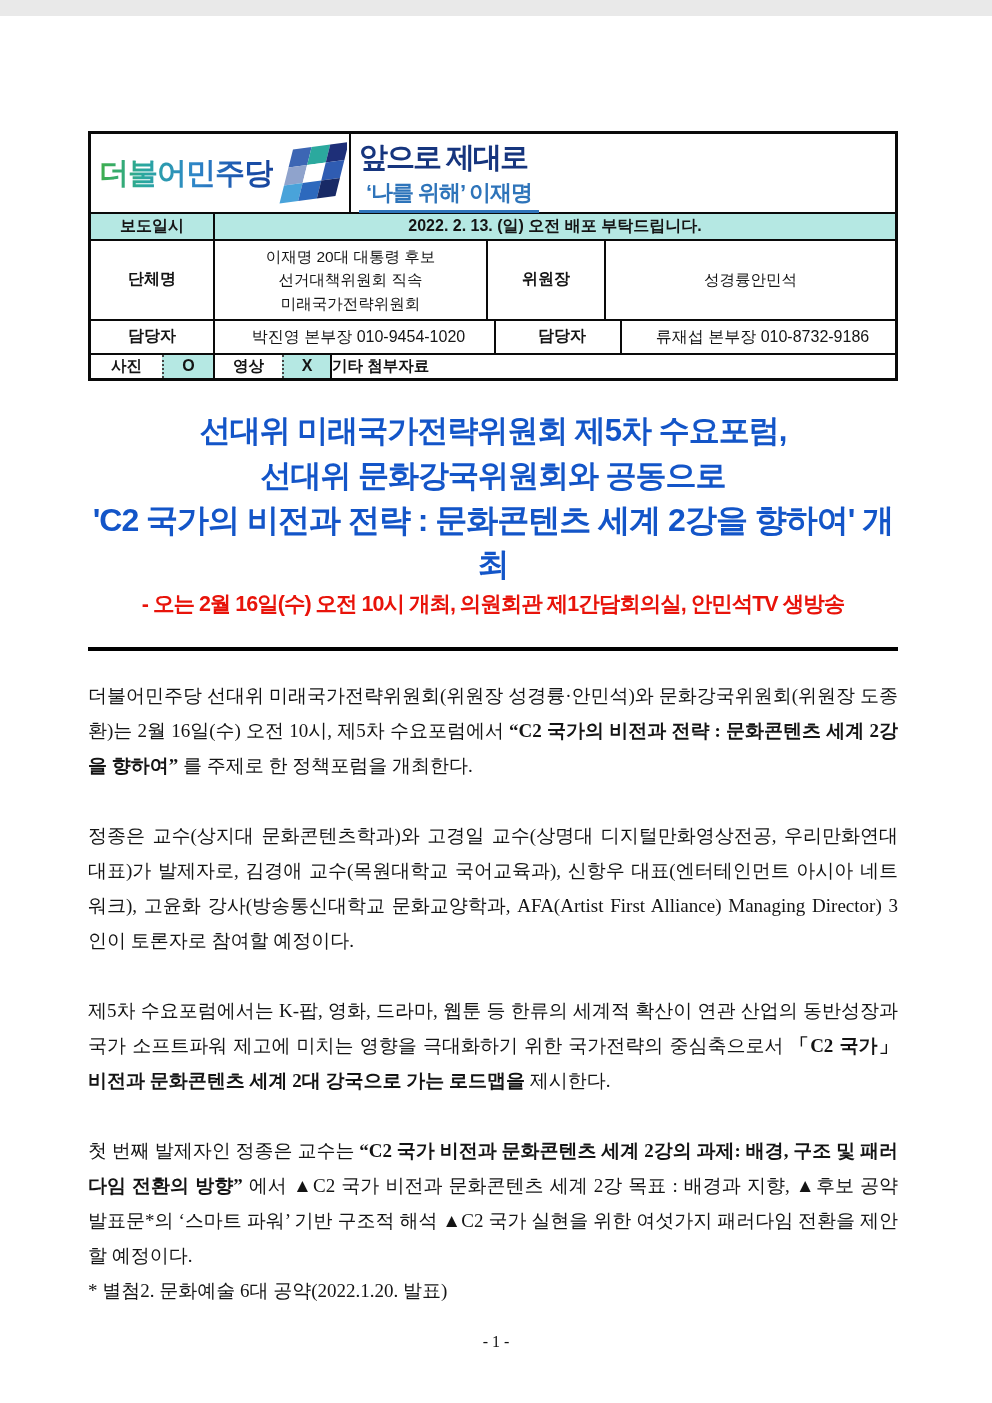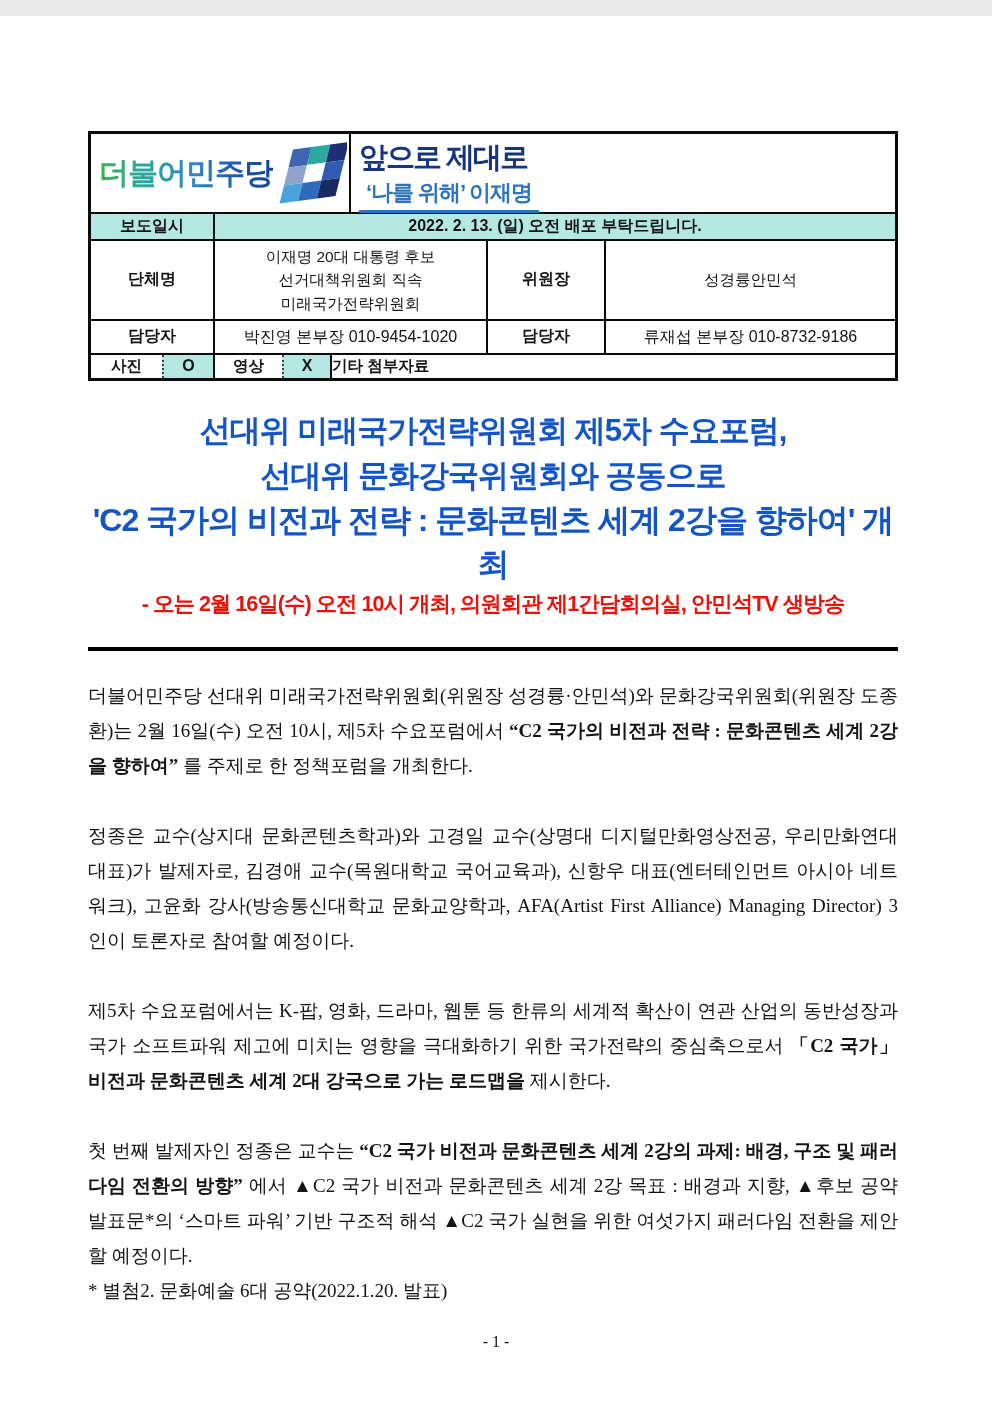--- a/index.html
+++ b/index.html
@@ -66,7 +66,7 @@
   .label2-cell { flex: 0 0 118px; font-size: 16px; font-weight: 700; border-right: 2px solid #0a0a0a; padding: 2px; }
   .val3-cell { flex: 1 1 auto; font-size: 15.5px; line-height: 1.5; flex-direction: row; padding: 4px; }
 
-  .contact-row { min-height: 29px; }
+  .contact-row { min-height: 29px; gap: 8px; }
   .contact-row .val2-cell, .contact-row .val3-cell { flex-direction: row; font-size: 16px; }
 
   .attach-row { min-height: 24px; }

